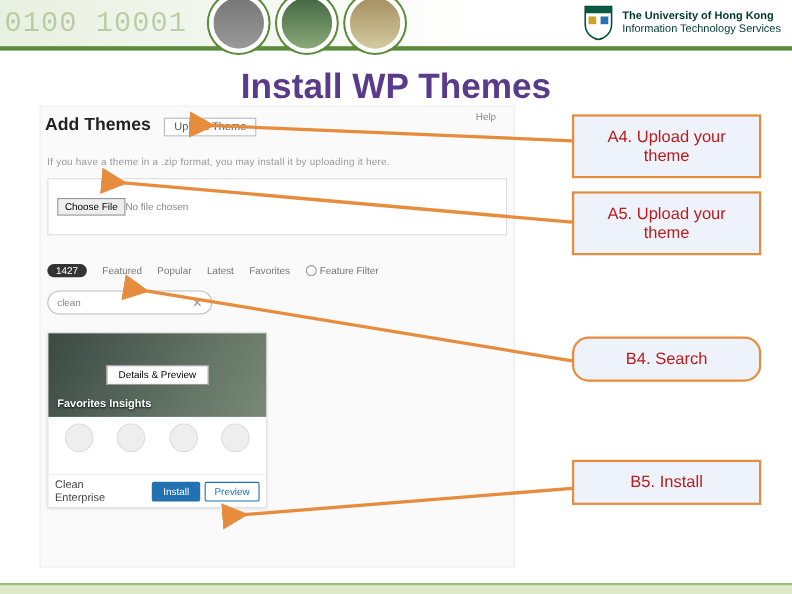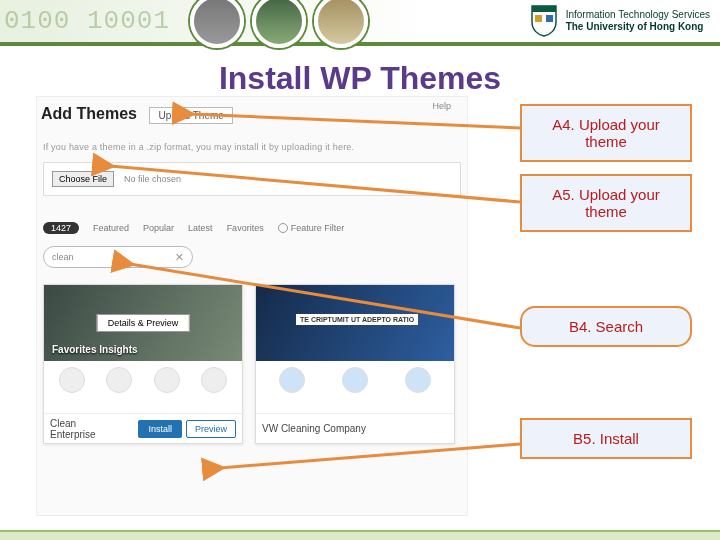--- a/index.html
+++ b/index.html
@@ -62,8 +62,8 @@
         <rect x="16" y="11" width="7" height="7" fill="#2a6fb0"></rect>
       </svg>
     <div class="logotext">
+      <div style="font-weight:600">The University of Hong Kong</div>
       <div>Information Technology Services</div>
-      <div style="font-weight:600">The University of Hong Kong</div>
     </div>
   </div>
 </div>

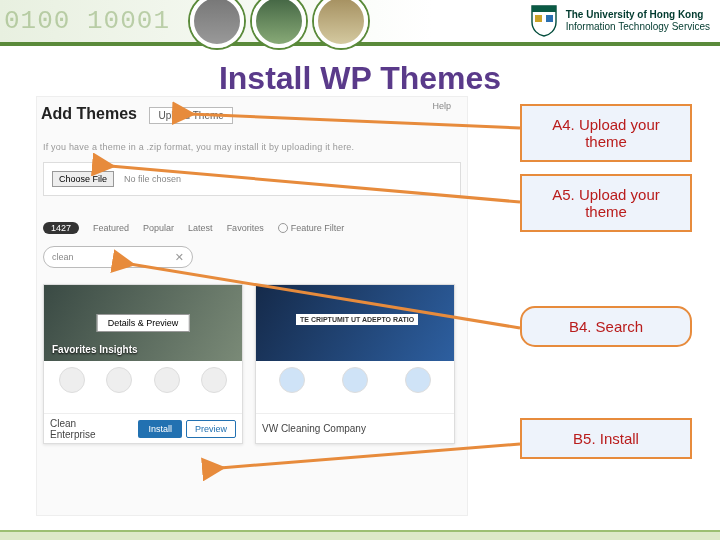--- a/index.html
+++ b/index.html
@@ -18,7 +18,7 @@
   .uploadbtn{display:inline-block; border:1px solid #bbb; padding:2px 8px; font-size:10px; color:#555; margin-left:8px; background:#fff;}
   .helptxt{position:absolute; right:16px; top:4px; font-size:9px; color:#888;}
   .instr{font-size:9px; color:#999; margin:18px 0 10px 6px; letter-spacing:.2px;}
-  .filebox{border:1px solid #ddd; background:#fff; padding:6px 8px; margin:4px 6px 20px 6px; height:34px; display:flex; align-items:center; gap:10px;}
+  .filebox{border:1px solid #ddd; background:#fff; padding:6px 8px; margin:4px 6px 20px 6px; height:52px; display:flex; align-items:center; }
   .choosebtn{border:1px solid #999; font-size:9px; padding:2px 6px; background:#eee;}
   .nofile{font-size:9px; color:#888;}
   .tabrow{display:flex; align-items:center; gap:14px; padding:6px 6px; font-size:9px; color:#777;}

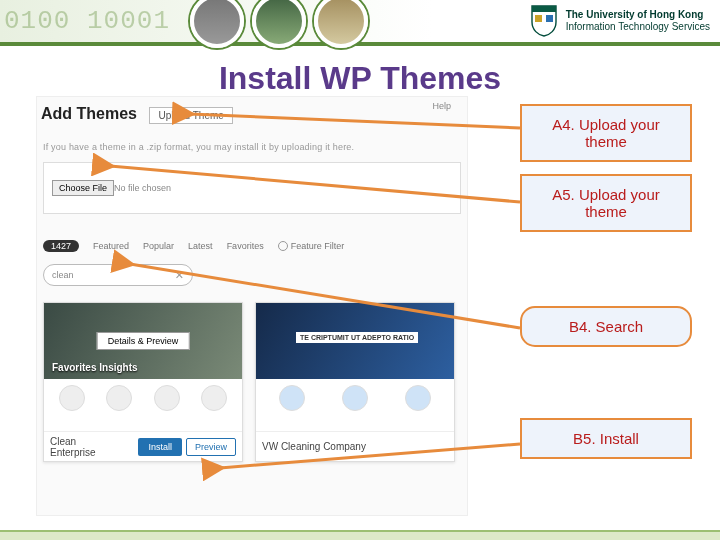--- a/index.html
+++ b/index.html
@@ -114,19 +114,6 @@
         </span>
       </div>
     </div>
-    <div class="card card2">
-      <div class="cardimg">
-        <div class="unlock" style="font-size:7px;left:40px;bottom:36px;background:#fff;color:#333;padding:2px 4px;text-shadow:none">TE CRIPTUMIT UT ADEPTO RATIO</div>
-      </div>
-      <div class="cardbody">
-          <div class="miniicon" style="background:#cfe3f7"></div>
-          <div class="miniicon" style="background:#cfe3f7"></div>
-          <div class="miniicon" style="background:#cfe3f7"></div>
-        </div>
-      <div class="cardfoot">
-        <span>VW Cleaning Company</span>
-      </div>
-    </div>
   </div>
 </div>
 

